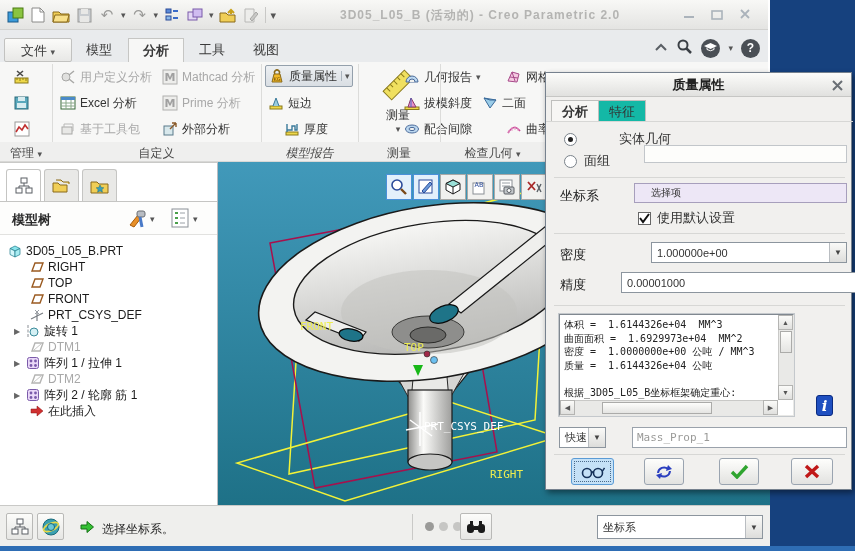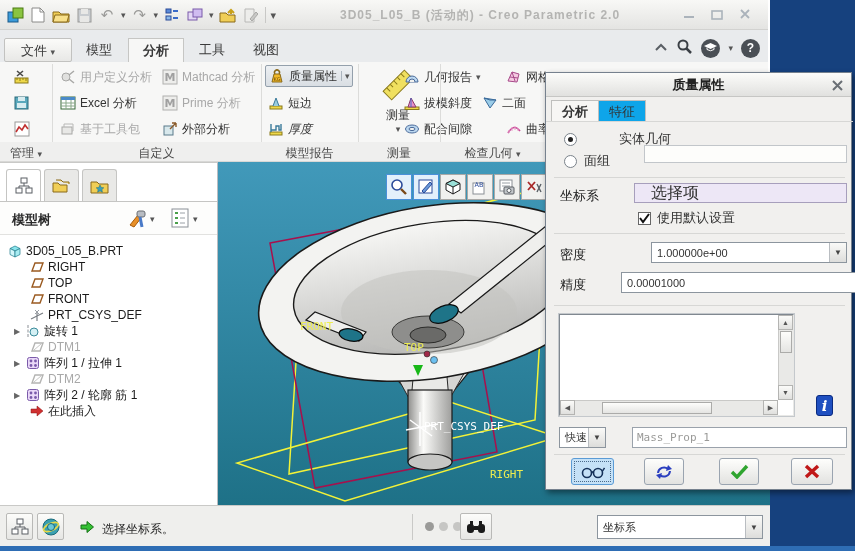--- a/index.html
+++ b/index.html
@@ -69,7 +69,7 @@
   .dialog { position:absolute; left:545px; top:72px; width:307px; height:418px; background:#F1F0EE; border:1px solid #76818E; box-shadow:2px 3px 6px rgba(0,0,0,.45); }
   .dlg-title { position:absolute; left:0; top:0; width:100%; height:24px; background:linear-gradient(#FCFCFA,#E1E1DF); border-bottom:1px solid #C6C6C4; text-align:center; font-weight:bold; font-size:13px; line-height:24px; color:#222; }
   .dlg-x { position:absolute; right:6px; top:4px; width:16px; height:16px; display:flex; align-items:center; justify-content:center; }
-  .dtab { position:absolute; top:27px; height:22px; line-height:22px; padding:0 10px; font-size:13px; color:#333; background:#0ea5e9; border:1px solid #BFBFBD; border-bottom:none; }
+  .dtab { position:absolute; top:27px; height:22px; line-height:22px; padding:0 10px; font-size:13px; color:#333; background:#14b8a6; border:1px solid #BFBFBD; border-bottom:none; }
   .dtab.active { background:#F7F6F4; font-weight:bold; }
   .dlg-line { position:absolute; left:8px; width:291px; height:1px; background:#D7D7D5; }
   .radio { width:13px; height:13px; border-radius:50%; border:1px solid #7A828A; background:#fff; display:inline-flex; align-items:center; justify-content:center; }

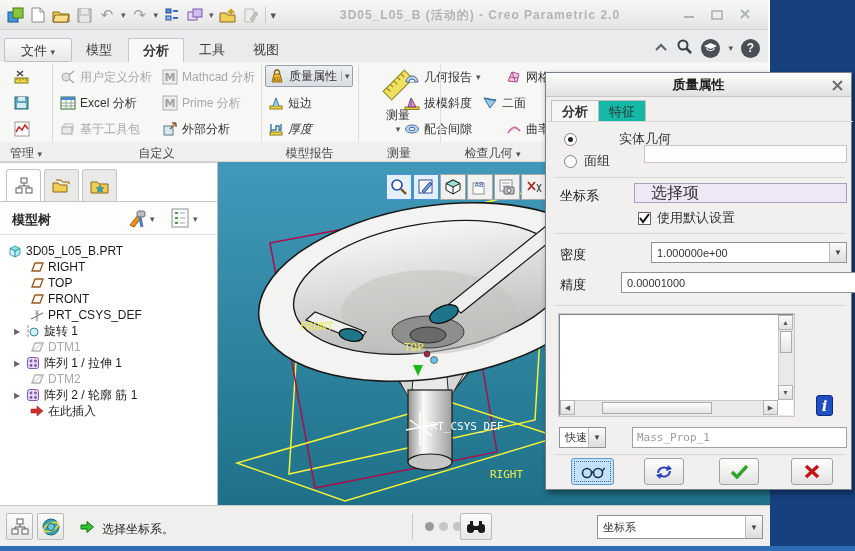--- a/index.html
+++ b/index.html
@@ -286,7 +286,7 @@
         </svg>
         <span>短边</span>
       </div>
-    <div class="rbtn" style="left:268px;top:56px;font-style:italic;">
+    <div class="rbtn" style="left:284px;top:56px;">
         <svg class="ic" viewBox="0 0 16 16">
           <rect x="2" y="11" width="12" height="3" fill="#EED84A" stroke="#8A7A1A"></rect>
           <path d="M3,3 v8 M3,9 h5 v-4 h3 v4 h2 V3" fill="none" stroke="#3A7A9A" stroke-width="1.4"></path>

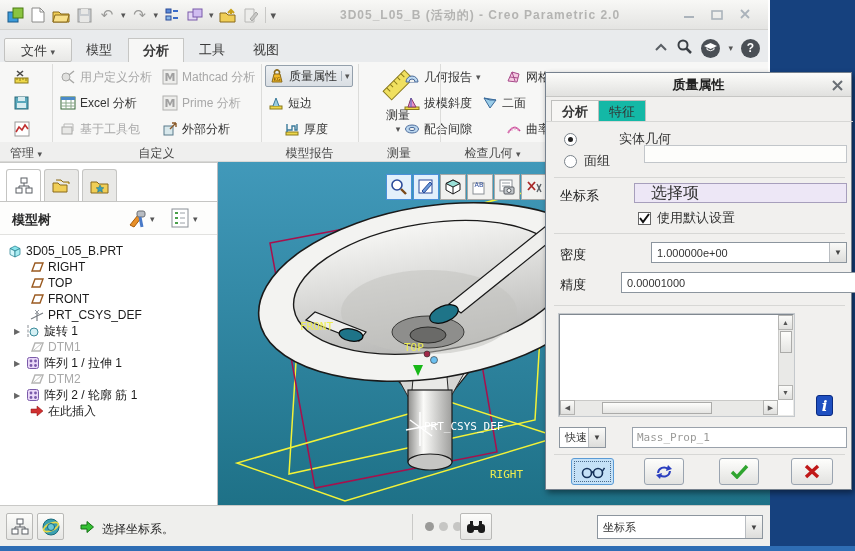--- a/index.html
+++ b/index.html
@@ -360,7 +360,7 @@
   <div class="riblabelrow">
     <div class="glabel" style="left:0;width:52px;"><span>管理</span> <span class="dd">▾</span></div>
     <div class="glabel" style="left:52px;width:209px;">自定义</div>
-    <div class="glabel" style="left:261px;width:97px;">模型报告</div>
+    <div class="glabel" style="left:261px;width:97px;font-style:italic;">模型报告</div>
     <div class="glabel" style="left:358px;width:82px;">测量</div>
     <div class="glabel" style="left:440px;width:105px;"><span>检查几何</span> <span class="dd">▾</span></div>
   </div>

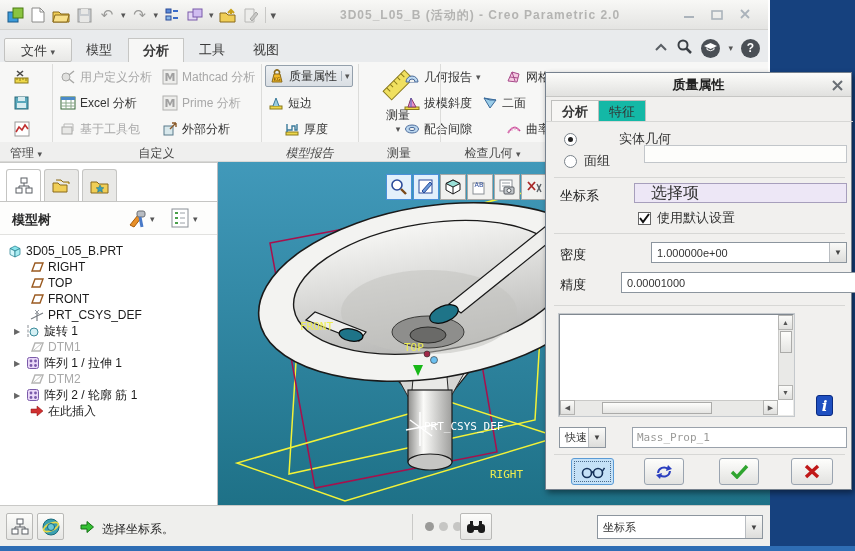--- a/index.html
+++ b/index.html
@@ -75,7 +75,7 @@
   .radio { width:13px; height:13px; border-radius:50%; border:1px solid #7A828A; background:#fff; display:inline-flex; align-items:center; justify-content:center; }
   .radio.sel::after { content:""; width:5px; height:5px; border-radius:50%; background:#222; }
   .flabel { position:absolute; font-size:13px; color:#222; }
-  .field { position:absolute; background:#fff; border:1px solid #9AA2AB; font-size:16px; padding:1px 5px; line-height:16px; }
+  .field { position:absolute; background:#fff; border:1px solid #9AA2AB; font-size:10px; padding:1px 5px; line-height:16px; }
   .sel-field { background:#EDE7F6; border:1px solid #A79FBC; }
   .resultbox { position:absolute; left:13px; top:241px; width:235px; height:102px; background:#fff; border-top:1px solid #808890; border-left:1px solid #808890; border-right:1px solid #E8E8E6; border-bottom:1px solid #E8E8E6; outline:1px solid #C4C8CC; }
   .resultbox .txt { position:absolute; left:4px; top:3px; right:18px; bottom:16px; font-family:"DejaVu Sans Mono",monospace; font-size:10px; line-height:13.5px; color:#222; overflow:hidden; white-space:pre; }

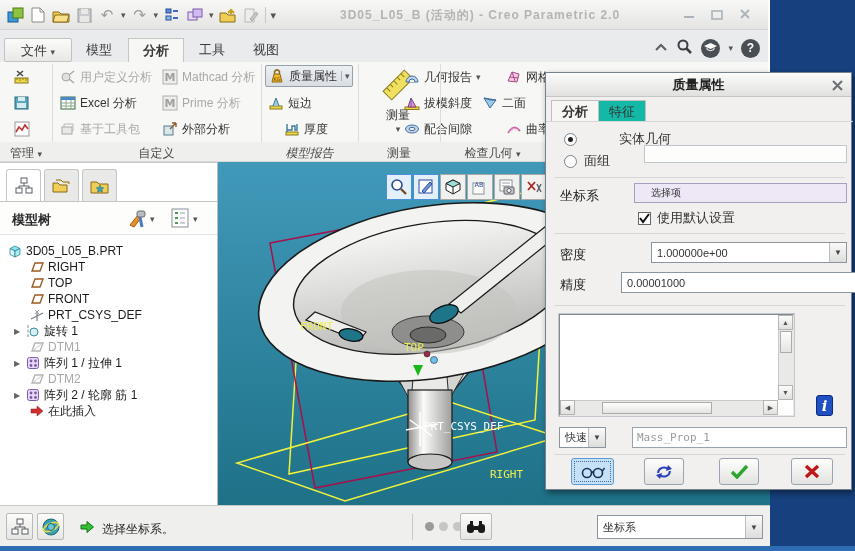--- a/index.html
+++ b/index.html
@@ -674,6 +674,7 @@
 
   <div class="dlg-line" style="top:232px;"></div>
   <div class="resultbox">
+    <div class="txt"><div>体积 =  1.6144326e+04  MM^3</div><div>曲面面积 =  1.6929973e+04  MM^2</div><div>密度 =  1.0000000e+00 公吨 / MM^3</div><div>质量 =  1.6144326e+04 公吨</div><div>&nbsp;</div><div>根据_3D05_L05_B坐标框架确定重心:</div></div>
     <div class="vsb">
       <span class="sbbtn" style="top:0;left:-1px;">▲</span>
       <div class="thumb" style="left:1px;top:16px;width:12px;height:22px;"></div>

